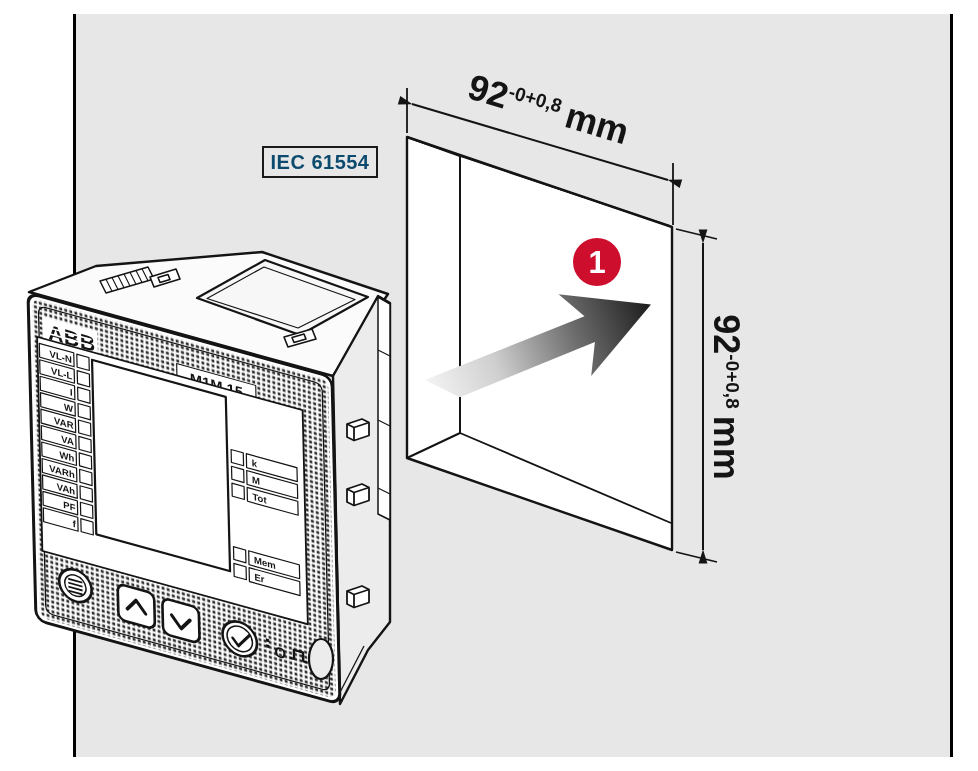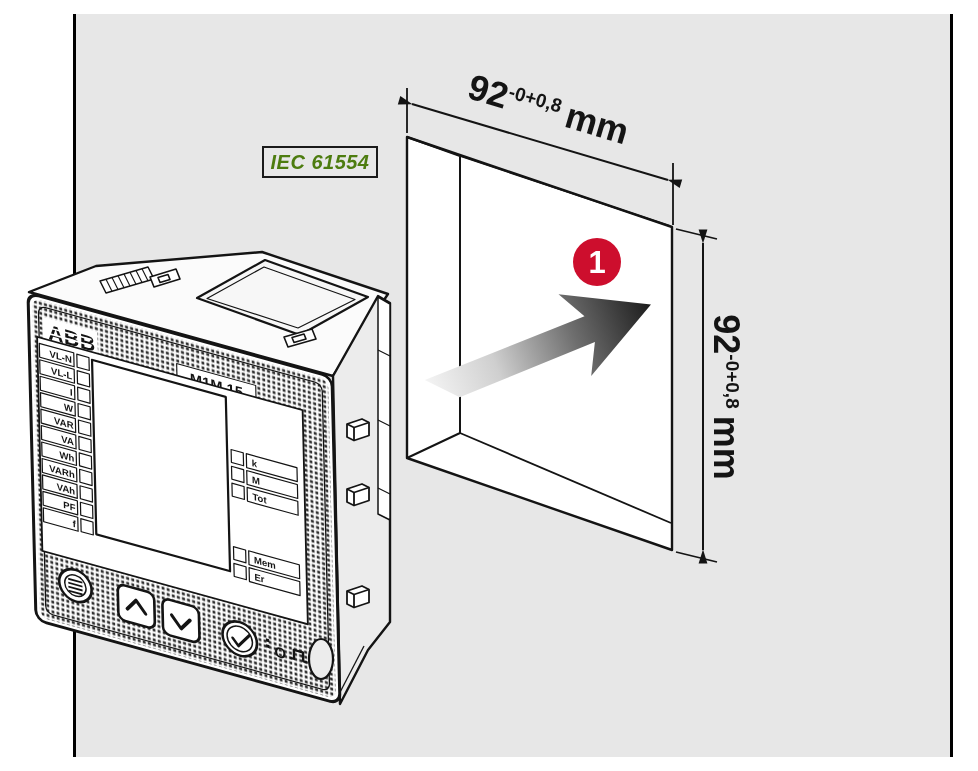--- a/index.html
+++ b/index.html
@@ -11,7 +11,7 @@
   #iec-box{position:absolute;left:262px;top:146px;width:112px;height:28px;
            border:2.5px solid #1a1a1a;background:#e7e7e7;display:flex;
            align-items:center;justify-content:center;font-weight:bold;font-size:20px;
-           letter-spacing:.5px;color:#4d7c0f;font-style:italic;}
+           letter-spacing:.5px;color:#0c4a6e;}
   svg text{font-family:"Liberation Sans","DejaVu Sans",sans-serif;}
 </style>
 </head>

